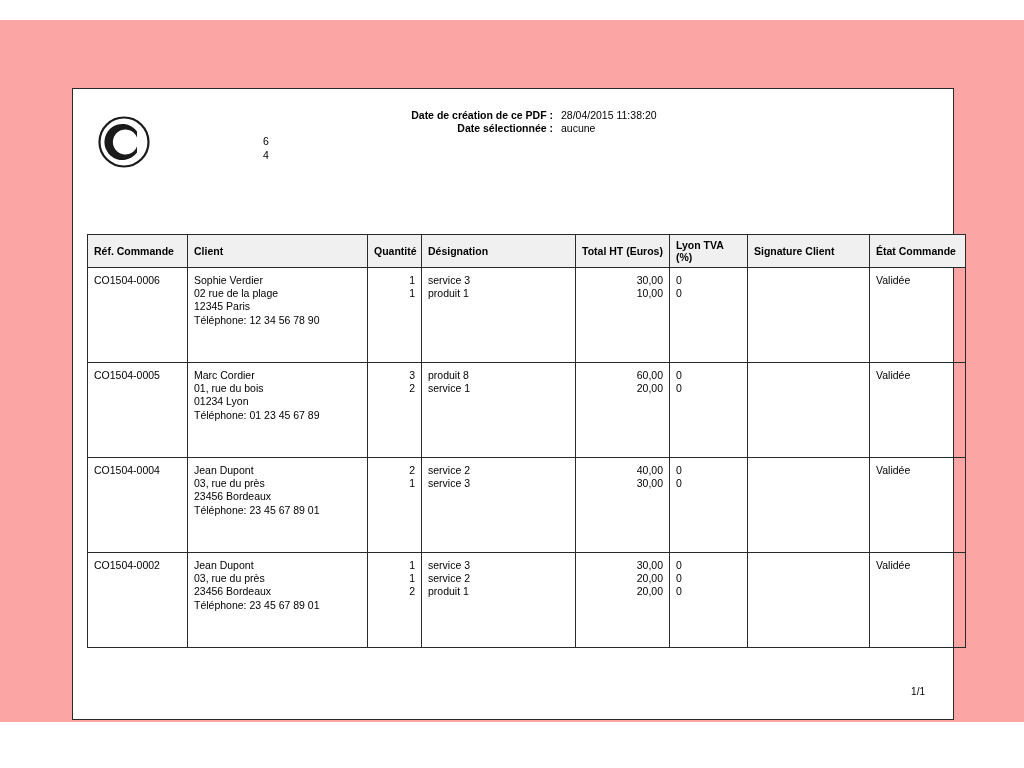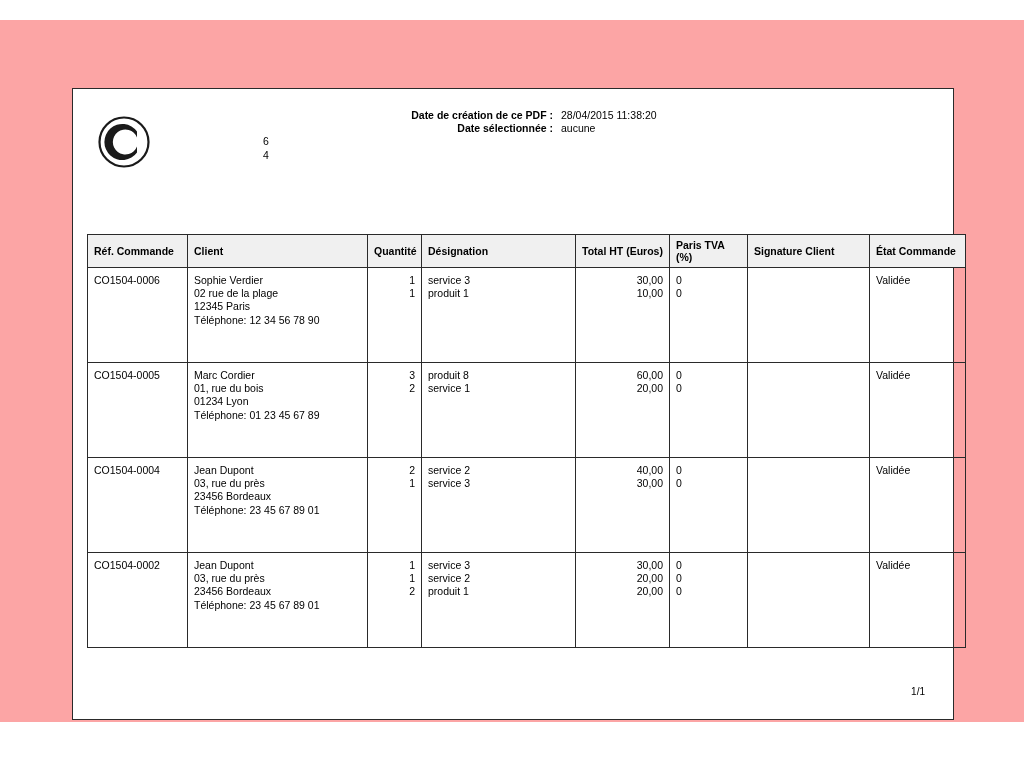--- a/index.html
+++ b/index.html
@@ -190,7 +190,7 @@
               <th class="num">Quantité</th>
               <th>Désignation</th>
               <th class="num">Total HT (Euros)</th>
-              <th>Paris TVA (%)</th>
+              <th>Lyon TVA (%)</th>
               <th>Signature Client</th>
               <th>État Commande</th>
             </tr>

